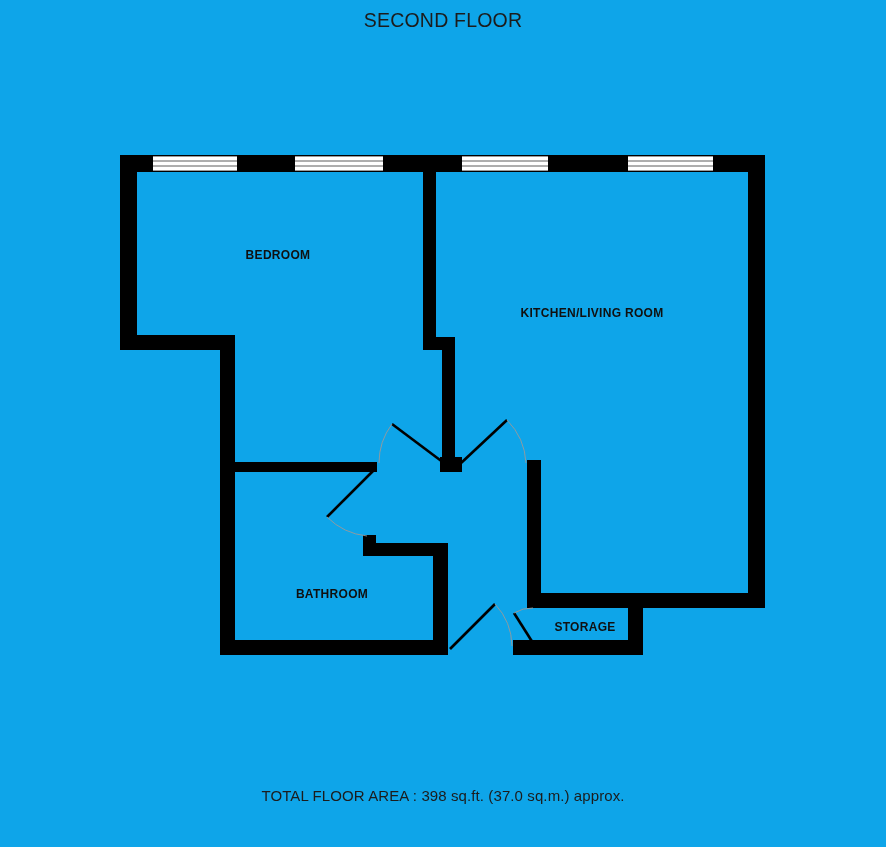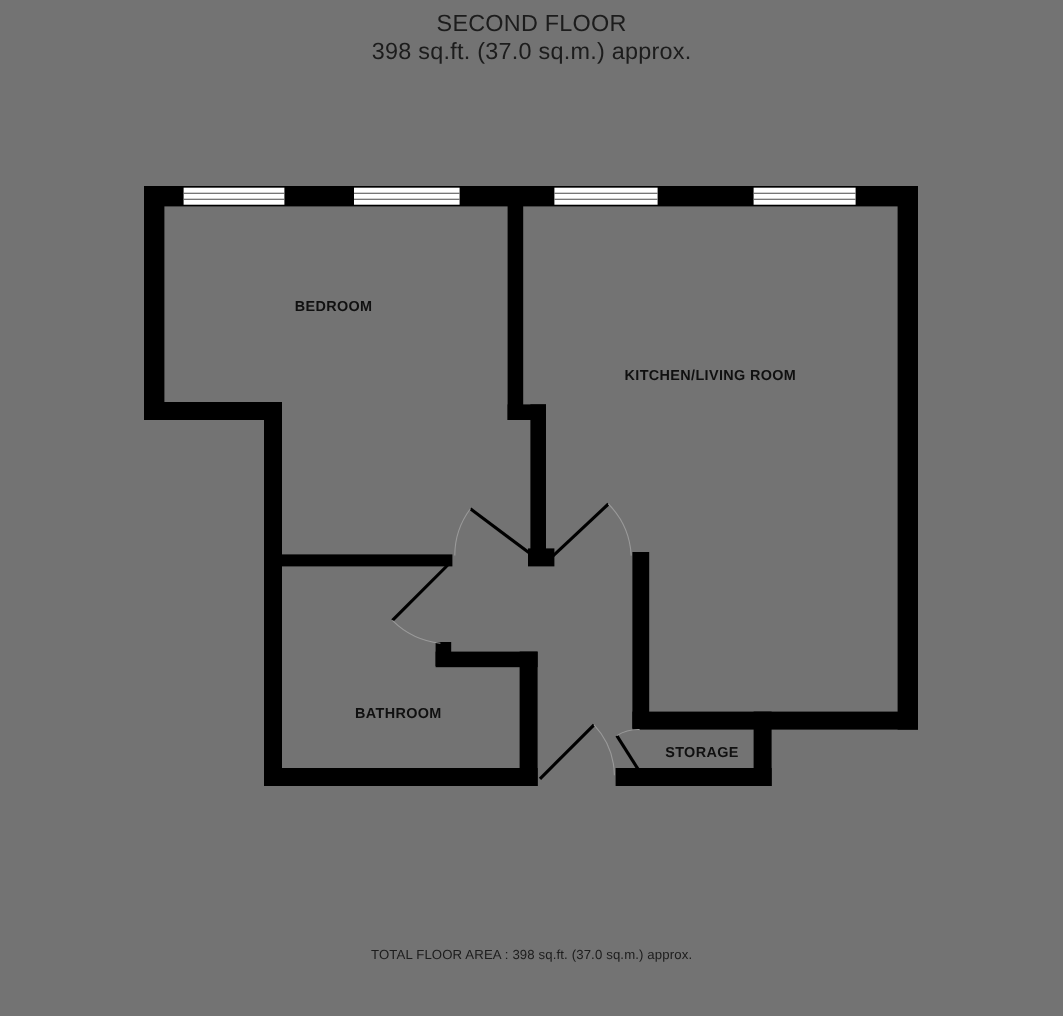--- a/index.html
+++ b/index.html
@@ -16,7 +16,7 @@
     position: relative;
     width: 886px;
     height: 847px;
-    background: #737373;
+    background: #0ea5e9;
   }
   .plan-title {
     position: absolute;

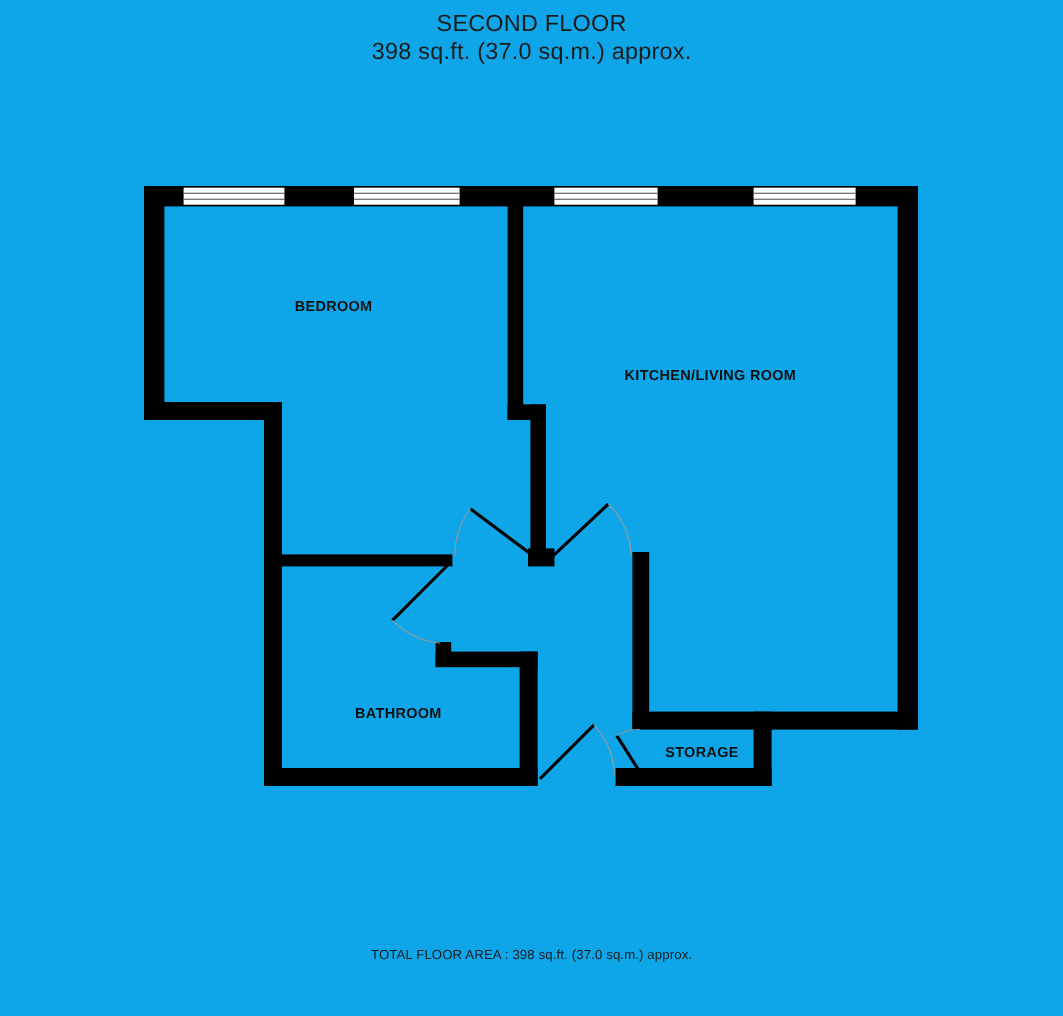--- a/index.html
+++ b/index.html
@@ -72,7 +72,6 @@
 
   <div class="plan-title">
     <div>SECOND FLOOR</div>
-    <div>398 sq.ft. (37.0 sq.m.) approx.</div>
   </div>
 
   <svg class="plan-svg" width="886" height="847" viewBox="0 0 886 847">

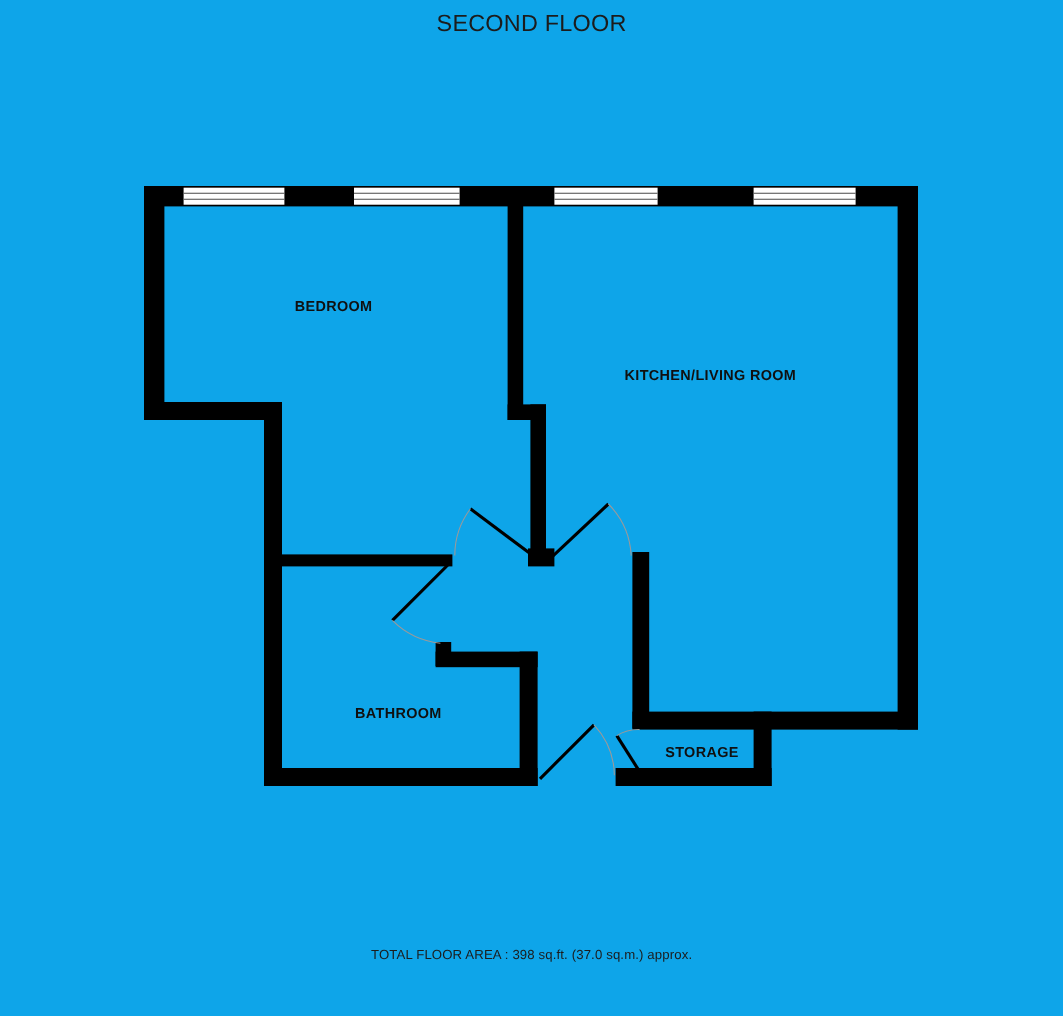--- a/index.html
+++ b/index.html
@@ -43,7 +43,7 @@
     color: #1c1c1c;
   }
   .footer-line1 {
-    font-size: 11px;
+    font-size: 15px;
     line-height: 12px;
     letter-spacing: 0.1px;
   }

